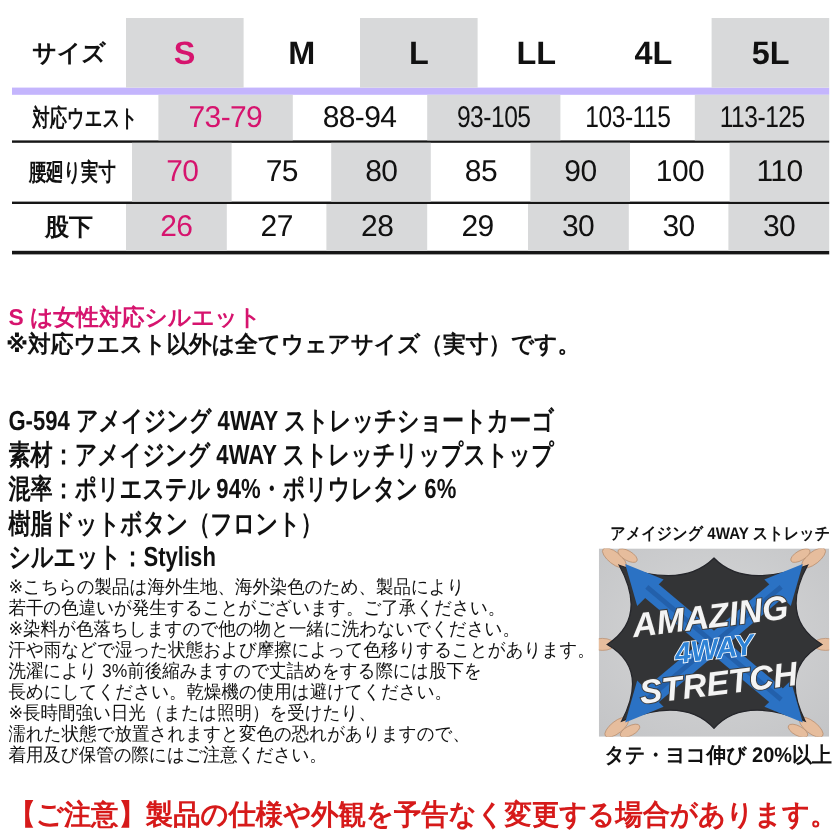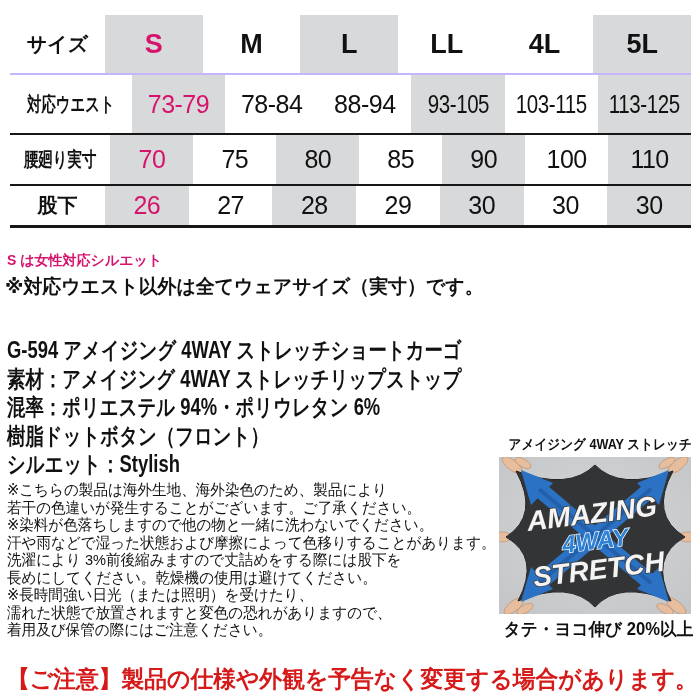--- a/index.html
+++ b/index.html
@@ -14,7 +14,7 @@
   .size-table{position:absolute;left:10px;top:15px;width:681px;}
   .trow{display:flex;box-sizing:border-box;justify-content:space-between;}
   .trow:nth-child(1){height:58px;}
-  .trow:nth-child(2){height:60px;border-top:2px solid #c4b5fd;}
+  .trow:nth-child(2){height:44px;border-top:6px solid #c4b5fd;}
   .trow:nth-child(3){height:51px;border-top:2px solid #161616;}
   .trow:nth-child(4){height:44px;border-top:2px solid #161616;border-bottom:3px solid #161616;}
   .tcell{flex:1 1 0;display:flex;align-items:center;justify-content:center;overflow:visible;}

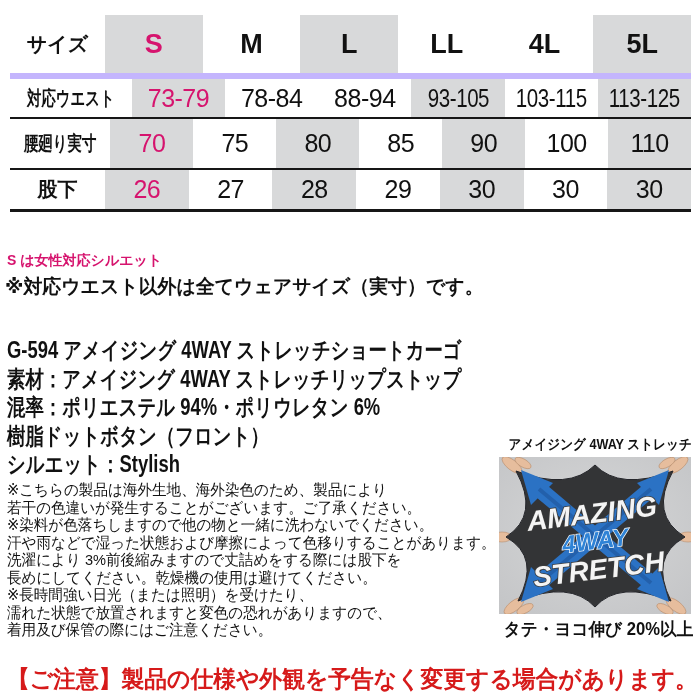--- a/index.html
+++ b/index.html
@@ -85,9 +85,6 @@
         <span>73-79</span>
       </div>
       <div class="tcell val">
-        <span>78-84</span>
-      </div>
-      <div class="tcell val">
         <span>88-94</span>
       </div>
       <div class="tcell val gray cond">

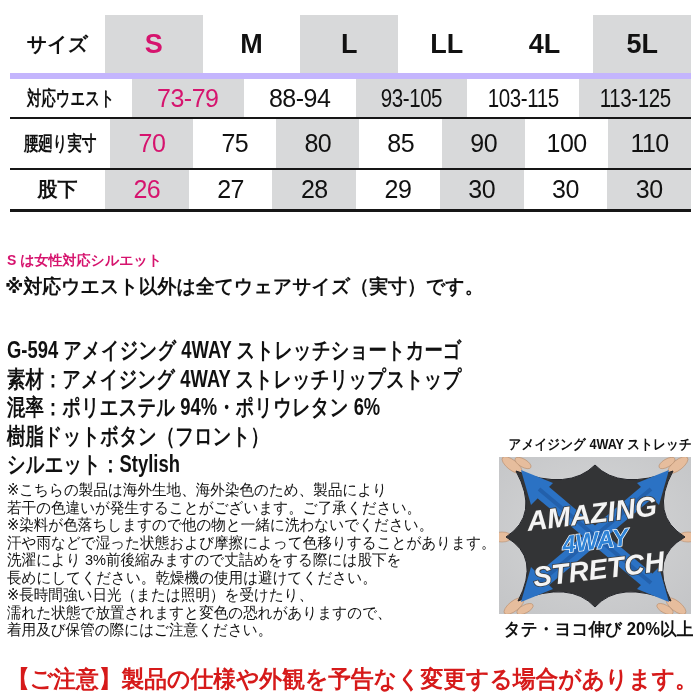--- a/index.html
+++ b/index.html
@@ -30,7 +30,7 @@
   .cond-label span{transform:scaleX(0.72);}
 
   
-  .note-pink{left:7px;top:252px;font-size:14px;font-weight:bold;color:var(--pink,#d6146e);white-space:nowrap;}
+  .note-pink{left:7px;top:252px;font-size:19px;font-weight:bold;color:var(--pink,#d6146e);white-space:nowrap;}
   .note-black{left:5px;top:273px;font-size:19.5px;font-weight:bold;white-space:nowrap;transform:scaleX(0.97);transform-origin:left;}
 
   

